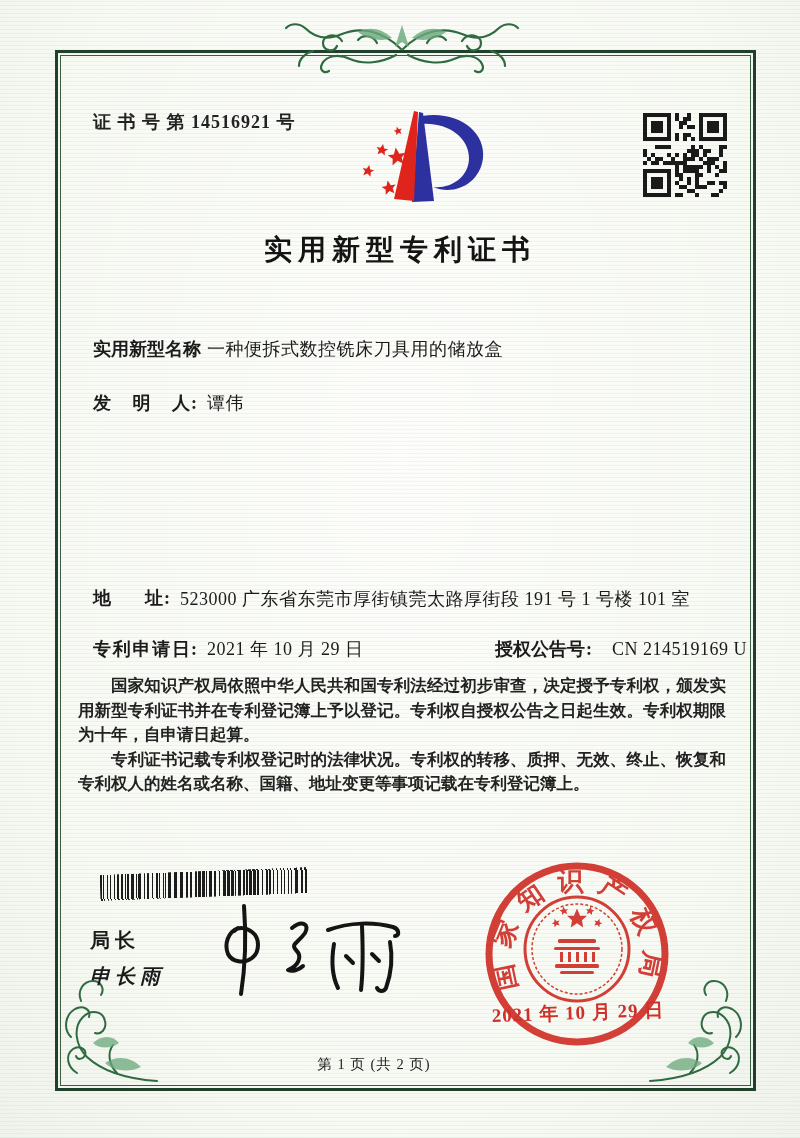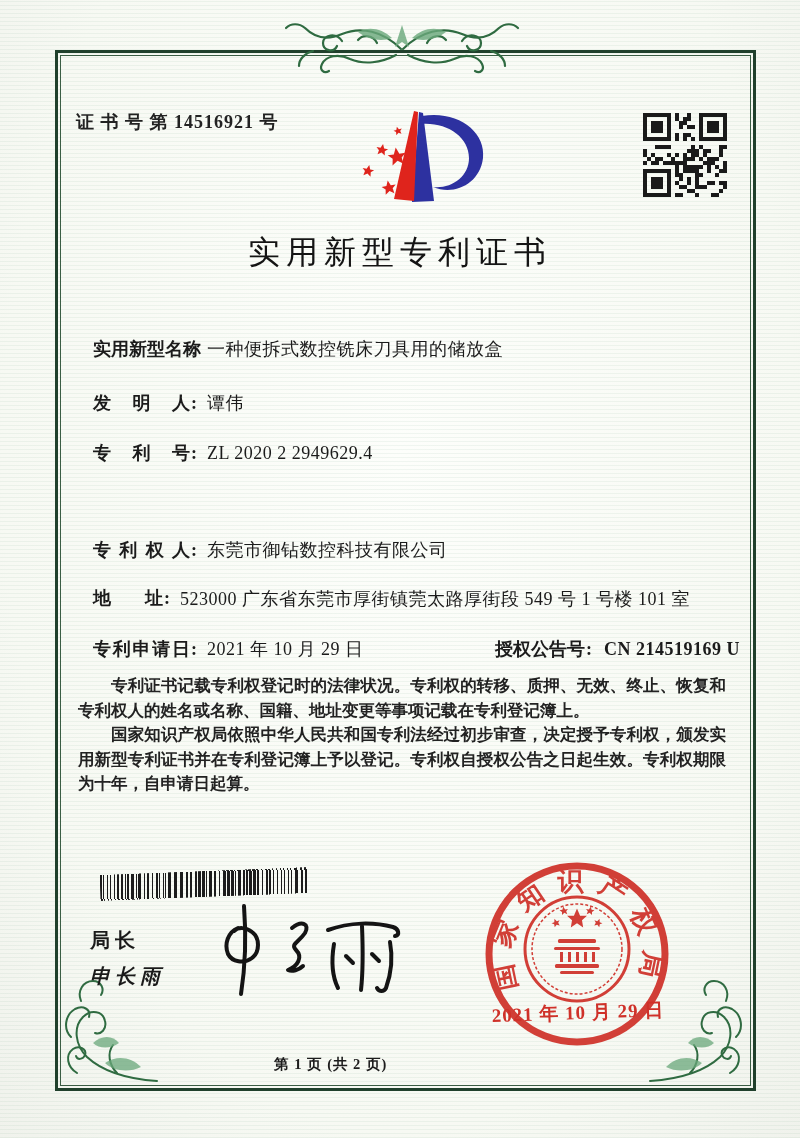--- a/index.html
+++ b/index.html
@@ -13,7 +13,7 @@
   #frame{position:absolute;left:55px;top:50px;width:695px;height:1035px;border:3px solid #20402c;}
   #frame-inner{position:absolute;inset:2px;border:1px solid #3a5d44;}
   .abs{position:absolute;}
-  .cert-no{left:76px;top:110px;font-size:18px;font-weight:700;letter-spacing:1px;color:#222;}
+  .cert-no{left:93px;top:110px;font-size:18px;font-weight:700;letter-spacing:1px;color:#222;}
   .title{left:0;right:0;top:231px;text-align:center;font-size:32px;font-weight:400;letter-spacing:6px;color:#141414;}
   .row{position:absolute;left:93px;font-size:18px;font-weight:700;color:#1b1b1b;white-space:nowrap;}
   .row .lab{display:inline-block;width:97px;text-align:justify;text-align-last:justify;}

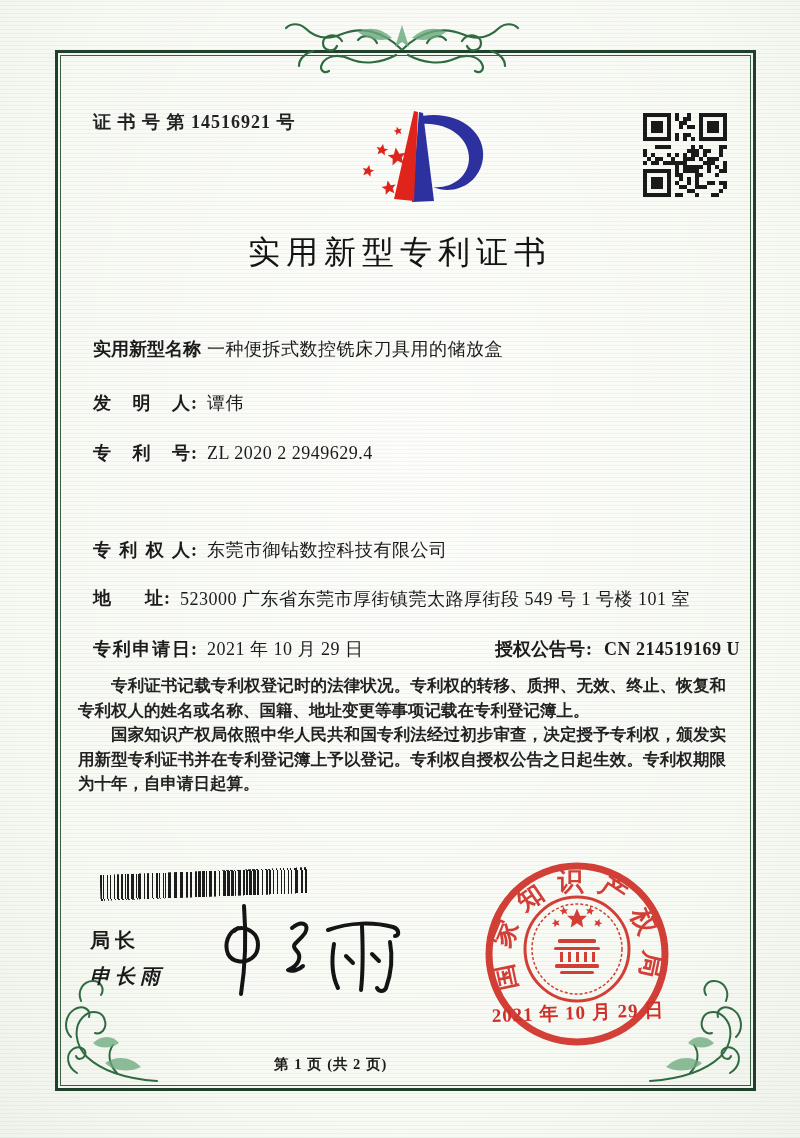--- a/index.html
+++ b/index.html
@@ -14,7 +14,7 @@
   #frame-inner{position:absolute;inset:2px;border:1px solid #3a5d44;}
   .abs{position:absolute;}
   .cert-no{left:93px;top:110px;font-size:18px;font-weight:700;letter-spacing:1px;color:#222;}
-  .title{left:0;right:0;top:231px;text-align:center;font-size:32px;font-weight:400;letter-spacing:6px;color:#141414;}
+  .title{left:0;right:0;top:231px;text-align:center;font-size:28px;font-weight:700;letter-spacing:6px;color:#141414;}
   .row{position:absolute;left:93px;font-size:18px;font-weight:700;color:#1b1b1b;white-space:nowrap;}
   .row .lab{display:inline-block;width:97px;text-align:justify;text-align-last:justify;}
   .row.row-addr .lab{width:70px;}

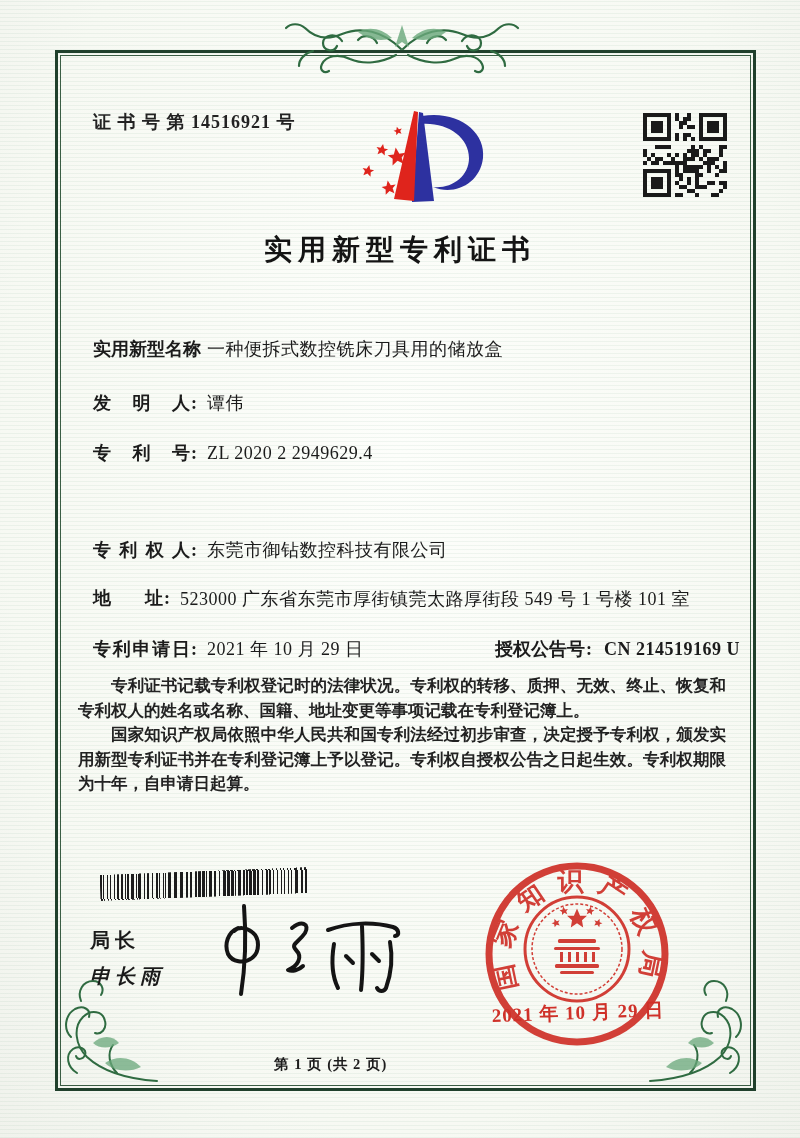--- a/index.html
+++ b/index.html
@@ -344,9 +344,6 @@
   <div class="row" style="top:391px;">
     <span class="lab">发明人</span><span class="colon">:</span><span class="val">谭伟</span>
   </div>
-  <div class="row" style="top:441px;">
-    <span class="lab">专利号</span><span class="colon">:</span><span class="val">ZL 2020 2 2949629.4</span>
-  </div>
   <div class="row" style="top:538px;">
     <span class="lab">专利权人</span><span class="colon">:</span><span class="val">东莞市御钻数控科技有限公司</span>
   </div>

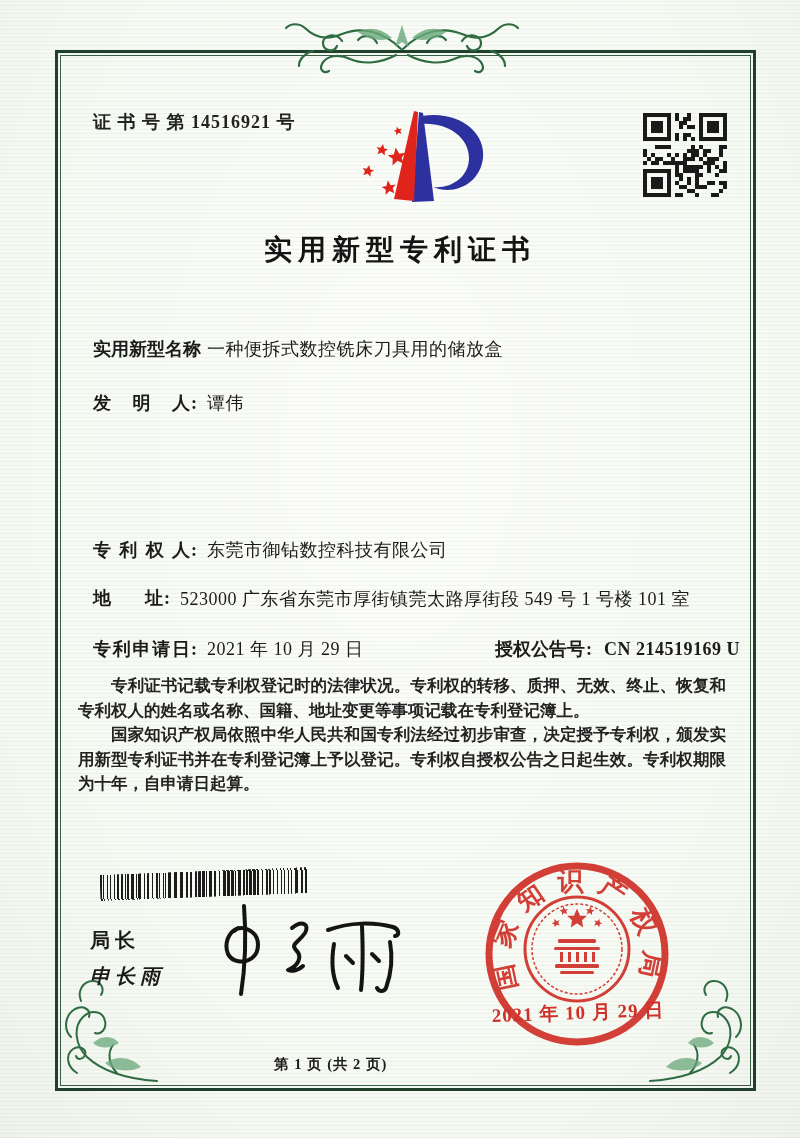--- a/index.html
+++ b/index.html
@@ -344,9 +344,6 @@
   <div class="row" style="top:391px;">
     <span class="lab">发明人</span><span class="colon">:</span><span class="val">谭伟</span>
   </div>
-  <div class="row" style="top:538px;">
-    <span class="lab">专利权人</span><span class="colon">:</span><span class="val">东莞市御钻数控科技有限公司</span>
-  </div>
   <div class="row row-addr" style="top:586px;">
     <span class="lab">地址</span><span class="colon">:</span><span class="val">523000 广东省东莞市厚街镇莞太路厚街段 549 号 1 号楼 101 室</span>
   </div>

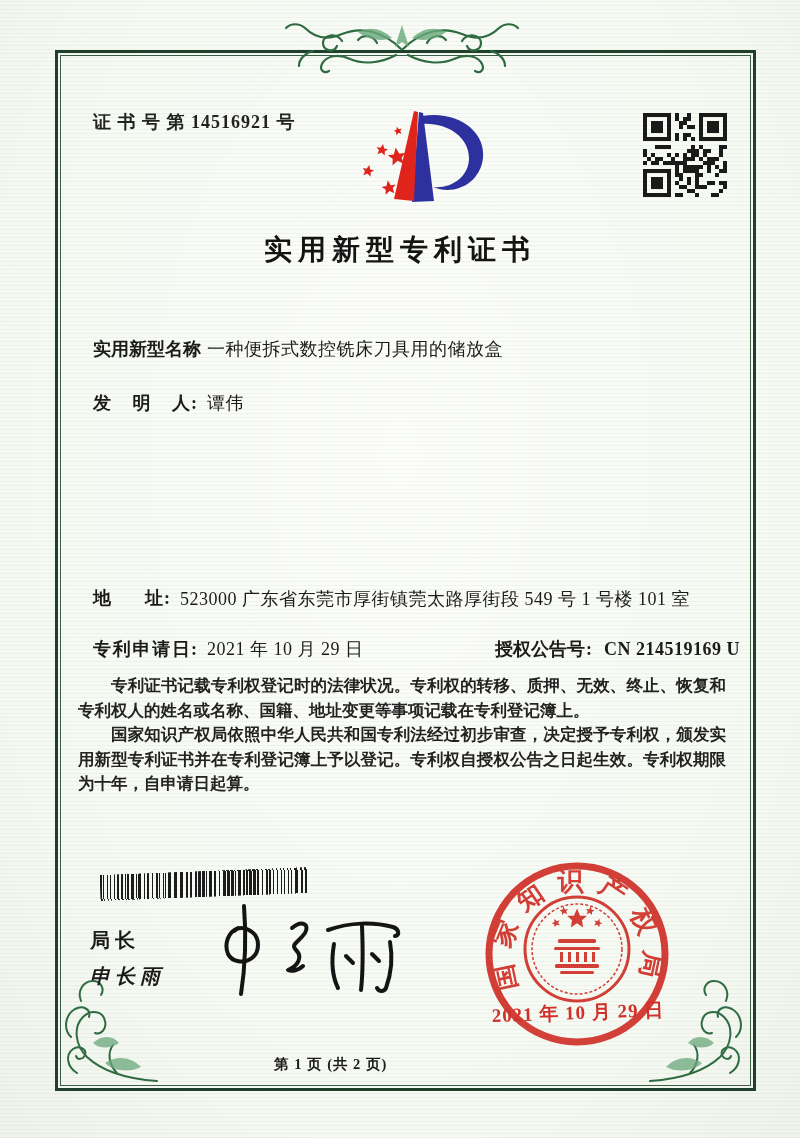--- a/index.html
+++ b/index.html
@@ -345,7 +345,7 @@
     <span class="lab">发明人</span><span class="colon">:</span><span class="val">谭伟</span>
   </div>
   <div class="row row-addr" style="top:586px;">
-    <span class="lab">地址</span><span class="colon">:</span><span class="val">523000 广东省东莞市厚街镇莞太路厚街段 549 号 1 号楼 101 室</span>
+    <span class="lab">地址</span><span class="colon">:</span><span class="val">523000 广东省东莞市厚街镇莞太路厚街段 191 号 1 号楼 101 室</span>
   </div>
   <div class="row" style="top:637px;width:660px;">
     <span class="lab">专利申请日</span><span class="colon">:</span><span class="val">2021 年 10 月 29 日</span>

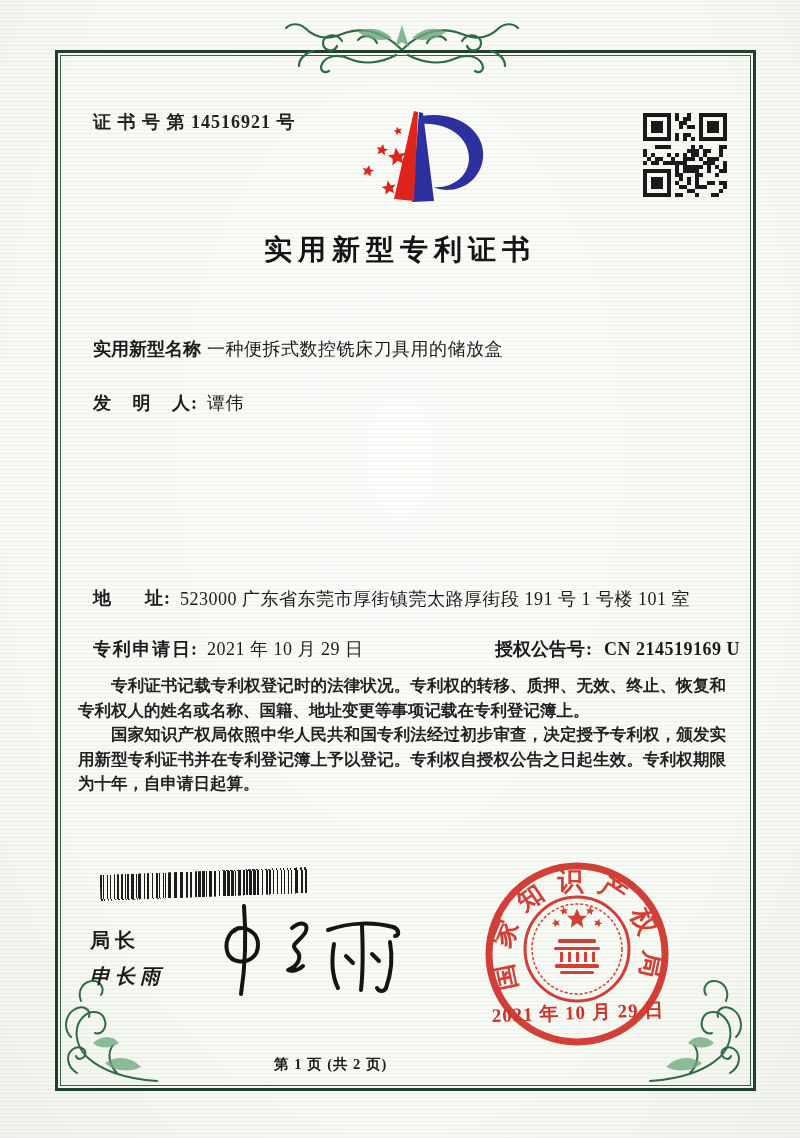--- a/index.html
+++ b/index.html
@@ -23,7 +23,7 @@
   .row.row-addr{white-space:normal;}
   .row.row-addr .val{display:inline-block;width:548px;vertical-align:top;line-height:27px;}
   .grant-no{position:absolute;left:402px;top:0;font-size:18px;font-weight:700;white-space:nowrap;}
-  .grant-no .val{margin-left:12px;font-weight:700;}
+  .grant-no .val{margin-left:20px;font-weight:400;}
   .paras{left:78px;top:674px;width:648px;font-size:16.5px;line-height:24.5px;font-weight:600;color:#222;}
   .paras p{margin:0;text-indent:2em;text-align:justify;}
   .signer{left:90px;font-size:20px;font-weight:700;letter-spacing:5px;color:#1a1a1a;text-align:center;}

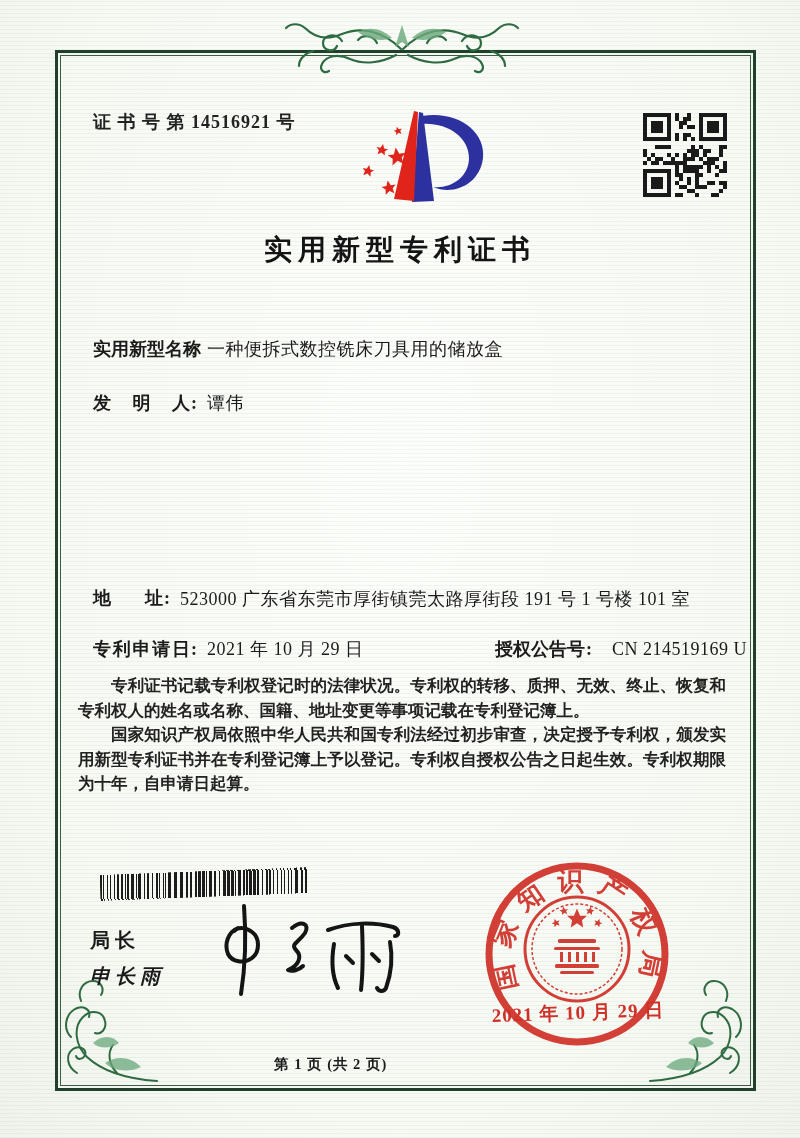--- a/index.html
+++ b/index.html
@@ -355,8 +355,8 @@
   </div>
 
   <div class="abs paras">
+    <p>国家知识产权局依照中华人民共和国专利法经过初步审查，决定授予专利权，颁发实用新型专利证书并在专利登记簿上予以登记。专利权自授权公告之日起生效。专利权期限为十年，自申请日起算。</p>
     <p>专利证书记载专利权登记时的法律状况。专利权的转移、质押、无效、终止、恢复和专利权人的姓名或名称、国籍、地址变更等事项记载在专利登记簿上。</p>
-    <p>国家知识产权局依照中华人民共和国专利法经过初步审查，决定授予专利权，颁发实用新型专利证书并在专利登记簿上予以登记。专利权自授权公告之日起生效。专利权期限为十年，自申请日起算。</p>
   </div>
 
   <div class="abs" style="left:100px;top:871px;width:210px;height:26px;transform:rotate(-2.2deg);" id="barcode">

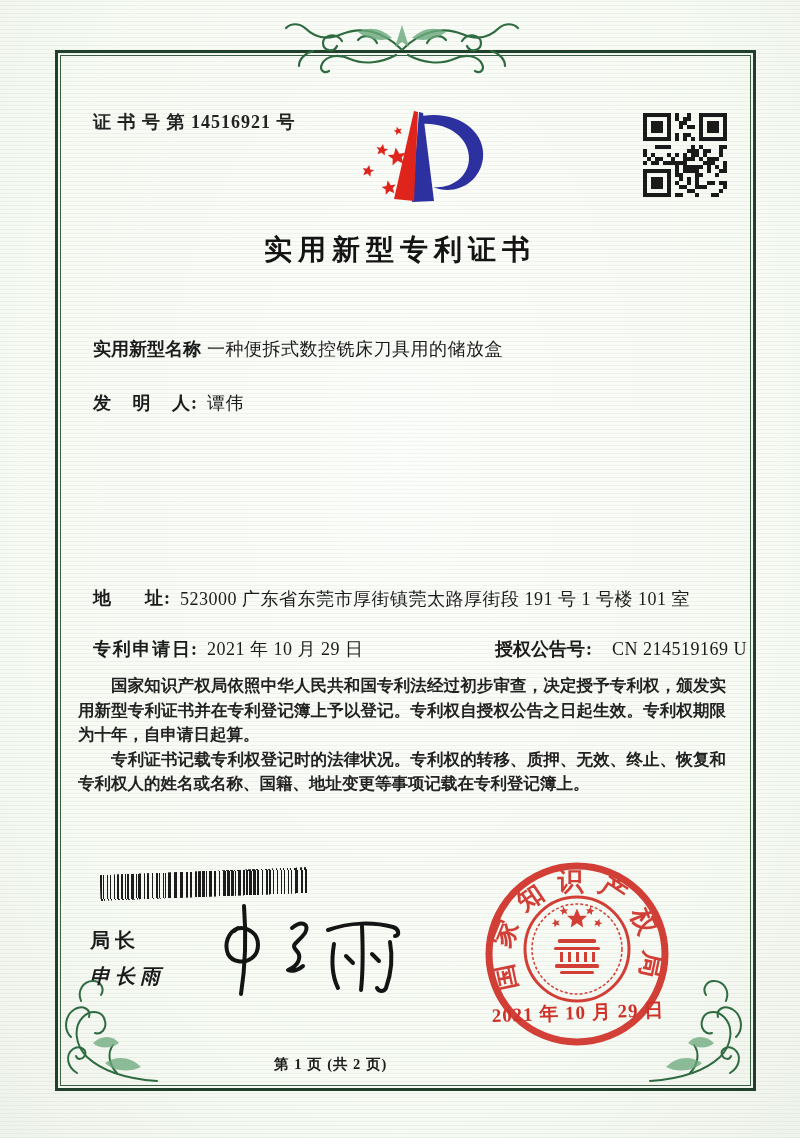--- a/index.html
+++ b/index.html
@@ -31,7 +31,7 @@
   .seal-date{left:486px;top:1000px;width:184px;text-align:center;font-size:19px;font-weight:700;
              color:#cf3129;letter-spacing:1px;transform:rotate(-2deg);
              font-family:"Liberation Serif","DejaVu Serif",serif;}
-  .page-num{left:274px;top:1055px;width:200px;font-size:14.5px;font-weight:700;letter-spacing:1px;}
+  .page-num{left:274px;top:1055px;width:200px;text-align:center;font-size:14.5px;font-weight:400;letter-spacing:1px;}
   .back-note{left:264px;top:1100px;width:220px;text-align:center;font-size:15.5px;font-weight:700;letter-spacing:2px;color:#222;}
   svg{display:block;}
 </style>

